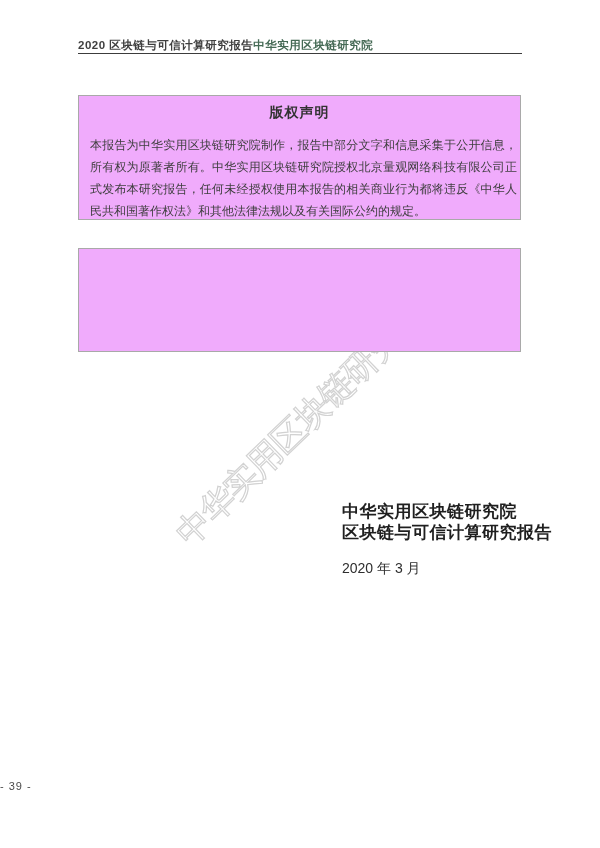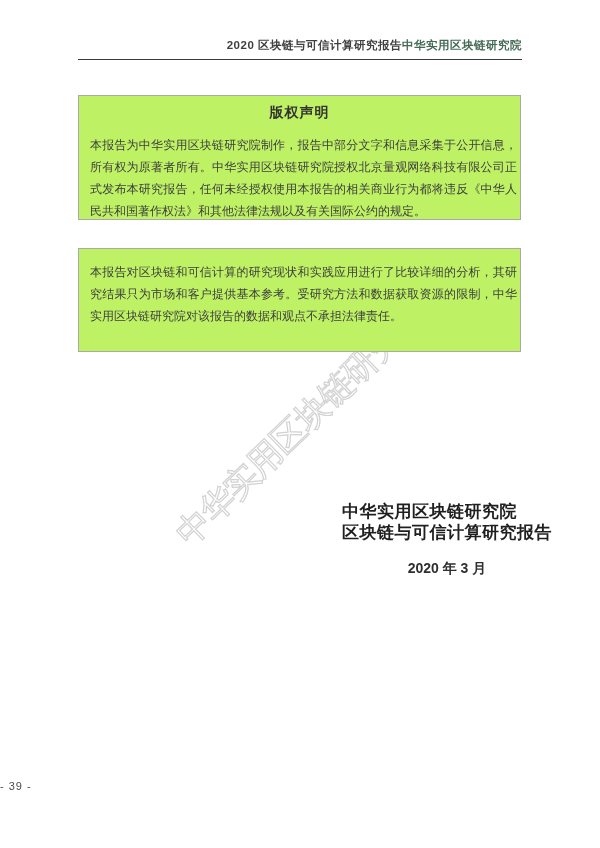--- a/index.html
+++ b/index.html
@@ -23,9 +23,8 @@
     width: 444px;
     top: 38px;
     display: flex;
-    justify-content: flex-end;
+    justify-content: flex-start;
     align-items: flex-end;
-    padding-bottom: 6px;
     border-bottom: 1.5px solid #3c3c3c;
     font-size: 11.5px;
     font-weight: bold;

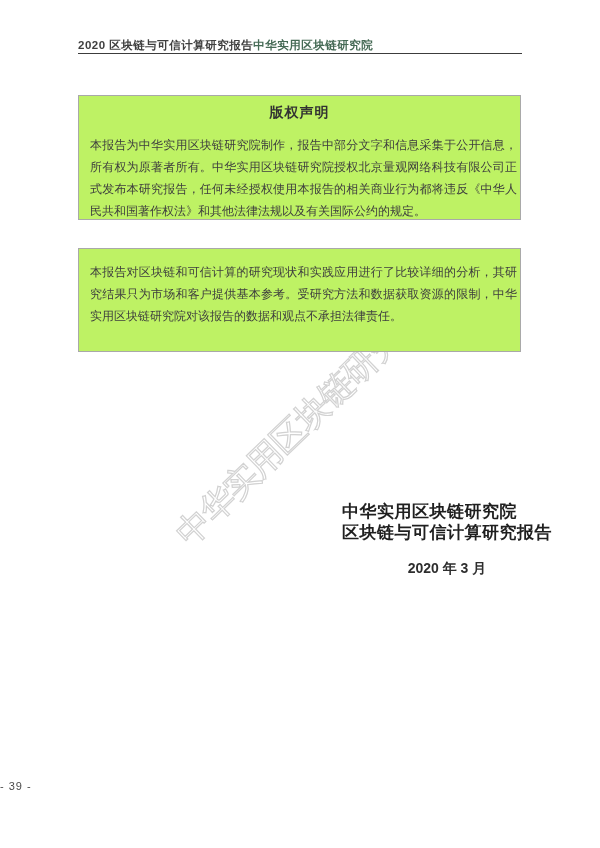--- a/index.html
+++ b/index.html
@@ -58,7 +58,7 @@
     left: 78px;
     width: 443px;
     border: 1px solid #a9a9a9;
-    background: #bef264;
+    background: #f0abfc;
     z-index: 2;
     box-sizing: border-box;
   }

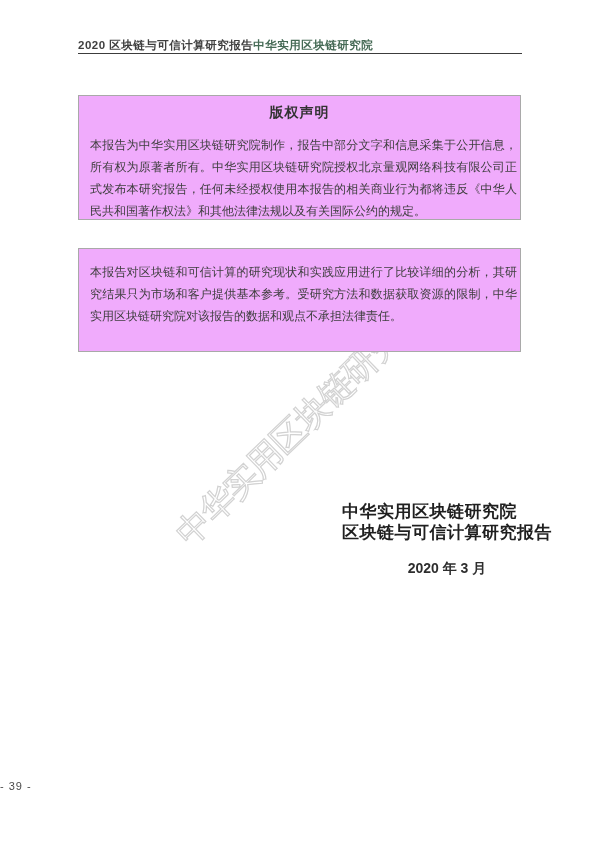--- a/index.html
+++ b/index.html
@@ -131,7 +131,6 @@
   </section>
 
   <section class="notice-box disclaimer">
-    <p class="notice-body">本报告对区块链和可信计算的研究现状和实践应用进行了比较详细的分析，其研究结果只为市场和客户提供基本参考。受研究方法和数据获取资源的限制，中华实用区块链研究院对该报告的数据和观点不承担法律责任。</p>
   </section>
 
   <div class="publisher">

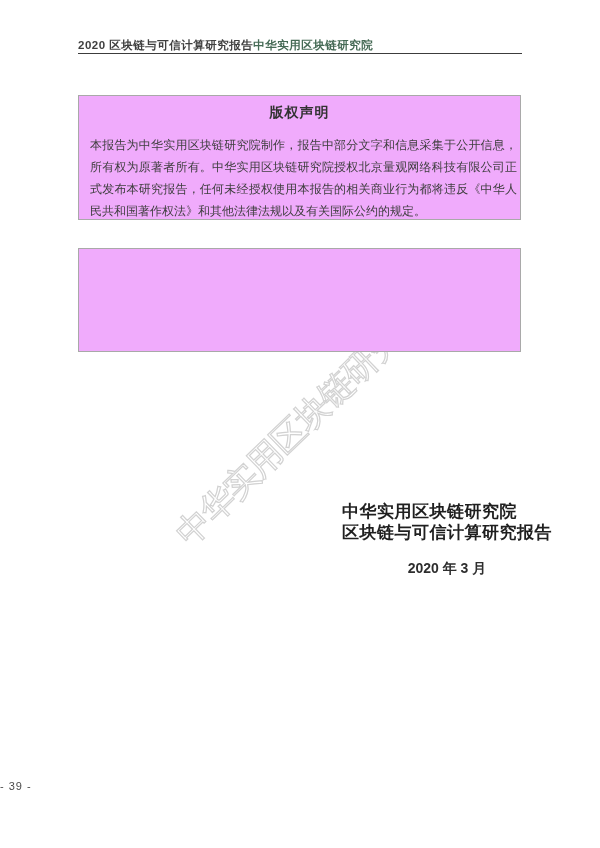--- a/index.html
+++ b/index.html
@@ -97,9 +97,8 @@
   .pub-date {
     margin-top: 17px;
     font-size: 14px;
-    font-weight: bold;
+    font-weight: normal;
     color: #2e2e2e;
-    text-align: center;
   }
 
   

